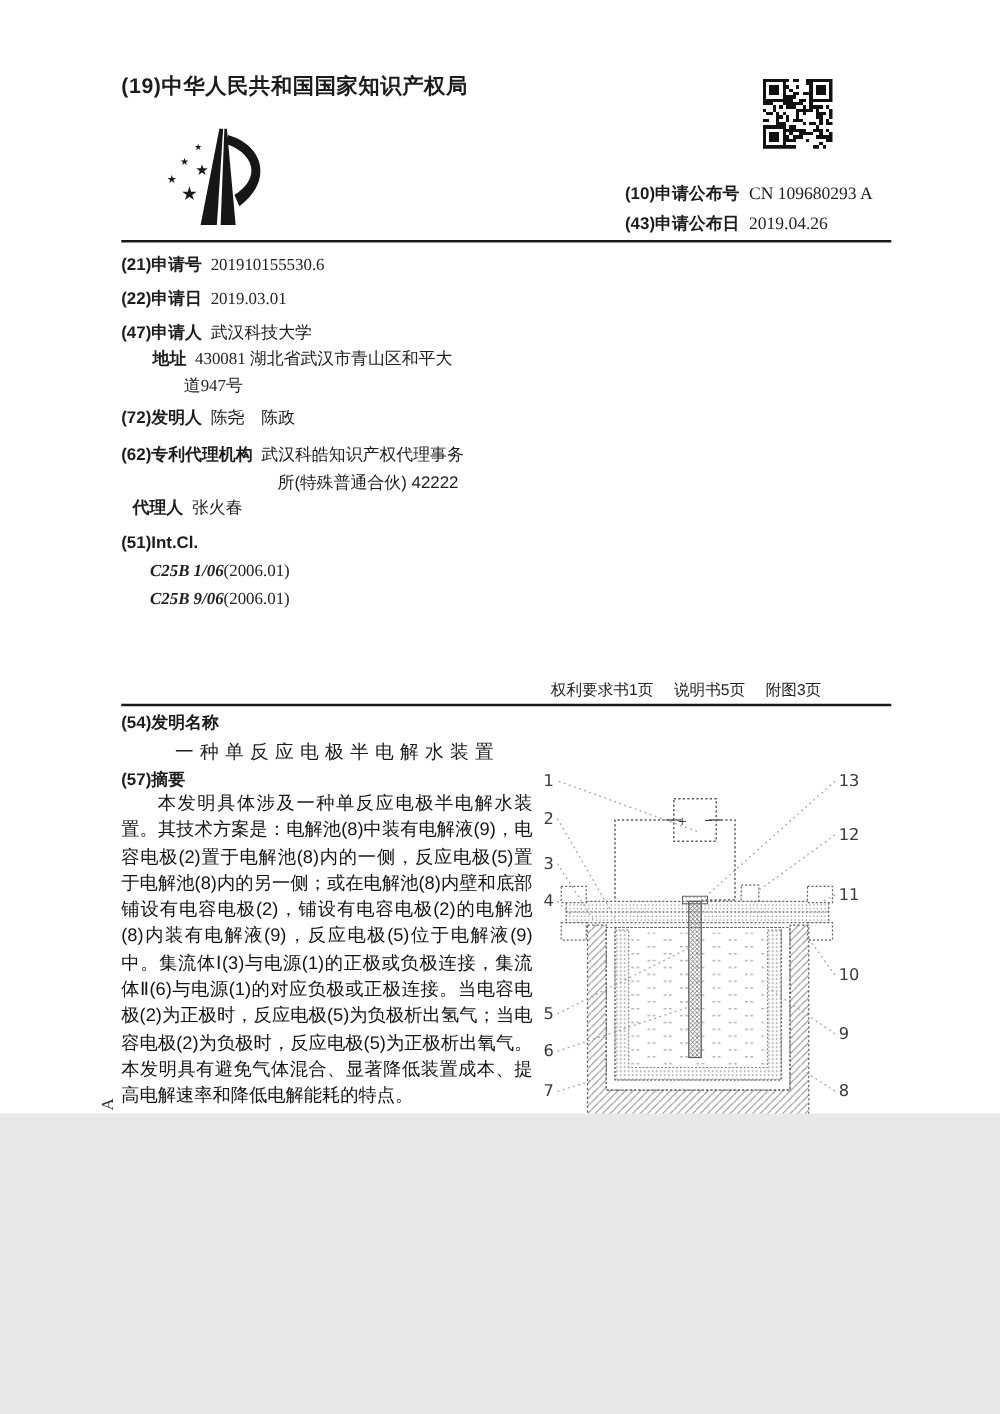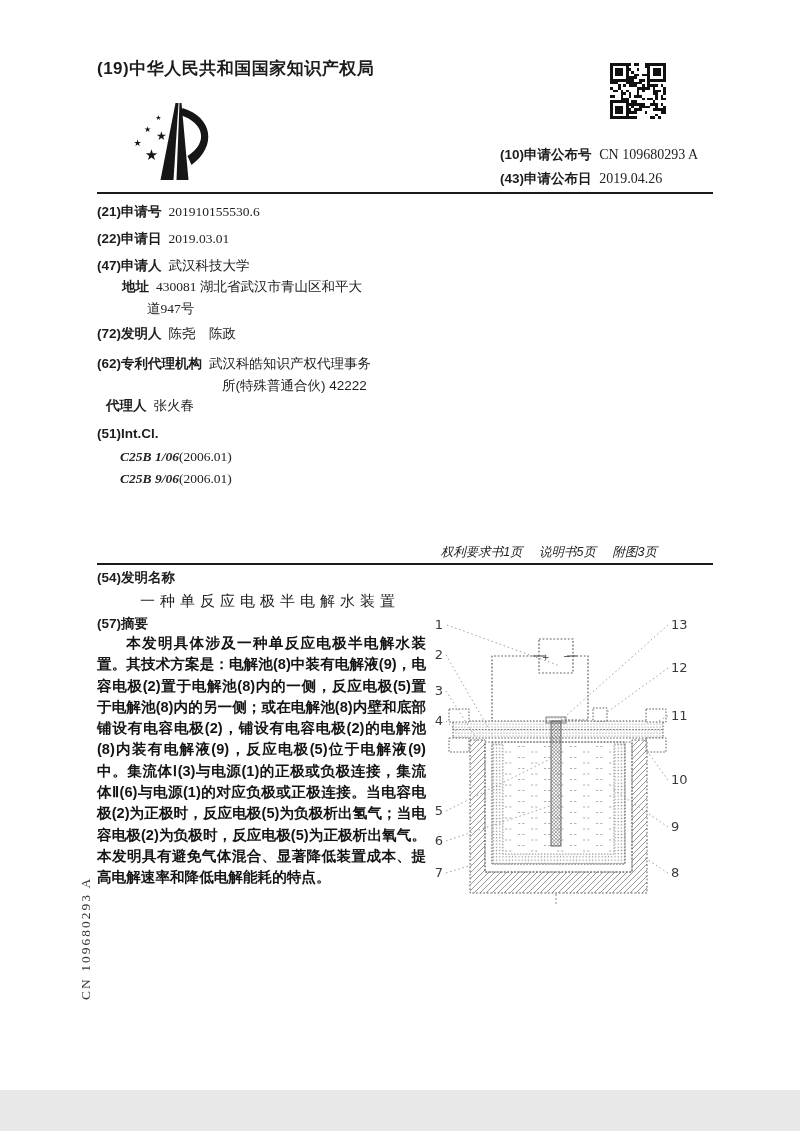--- a/index.html
+++ b/index.html
@@ -5,7 +5,7 @@
   * { margin:0; padding:0; box-sizing:border-box; }
   html,body { background:#e8e8e8; }
   .page {
-    position:relative; width:800px; height:1090px; background:#ffffff;
+    position:relative; width:800px; height:891px; background:#ffffff;
     margin:0 auto; overflow:hidden; color:#1c1c1c;
     font-family:"Liberation Sans", sans-serif;
     padding-left:32px;

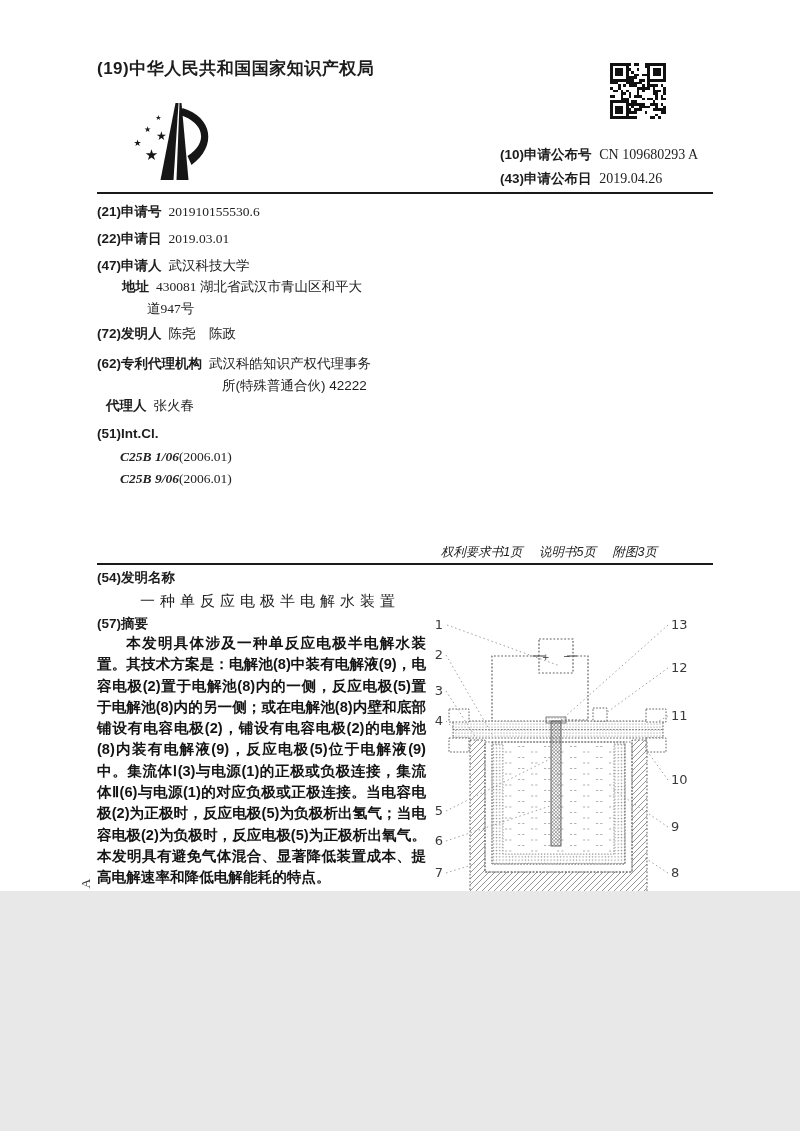--- a/index.html
+++ b/index.html
@@ -34,7 +34,7 @@
   .intcl-item .code { font-weight:700; font-style:italic;margin-top:40px; }
 
   .pages-line { left:97px; top:544px; width:560px; text-align:right; font-size:12.5px; color:#222; white-space:nowrap; }
-  .pages-line span { margin-left:13px;font-style:italic; }
+  .pages-line span { margin-left:13px; }
 
   .sec-label { left:97px; font-size:13.5px; font-weight:700; }
   .inv-title { left:140px; top:592px; font-size:15px; letter-spacing:5px; }

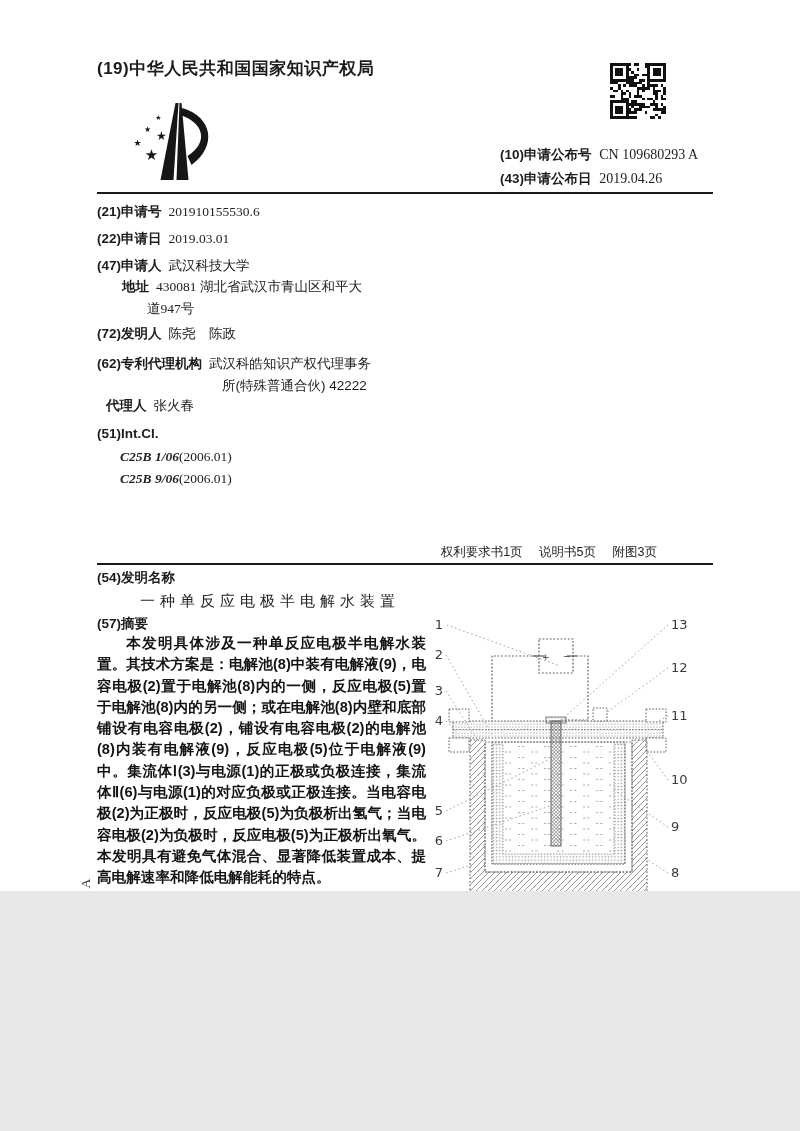--- a/index.html
+++ b/index.html
@@ -42,7 +42,6 @@
     position:absolute; left:97px; top:633px; width:329px;
     font-size:14.6px; line-height:21.3px; text-align:justify; text-indent:2em;
     color:#141414;
-    font-weight:bold;
   }
 
   .qr { position:absolute; left:610px; top:63px; width:56px; height:56px; }

